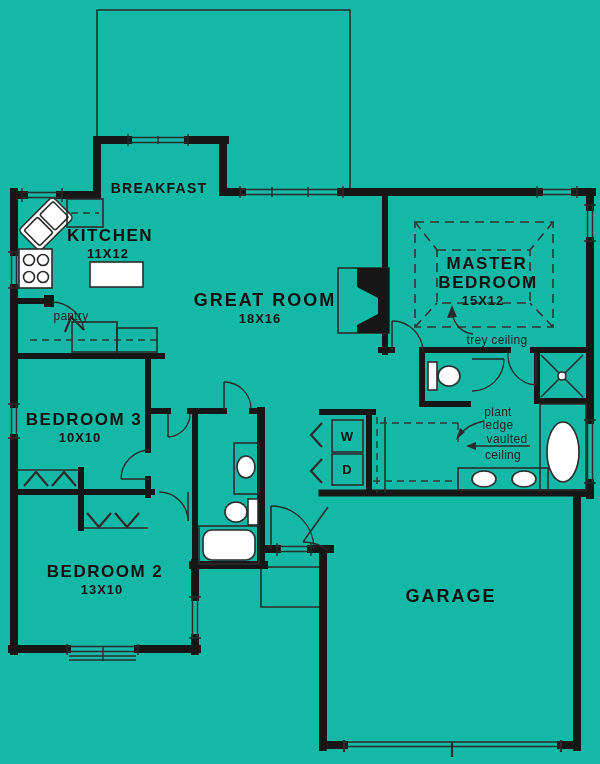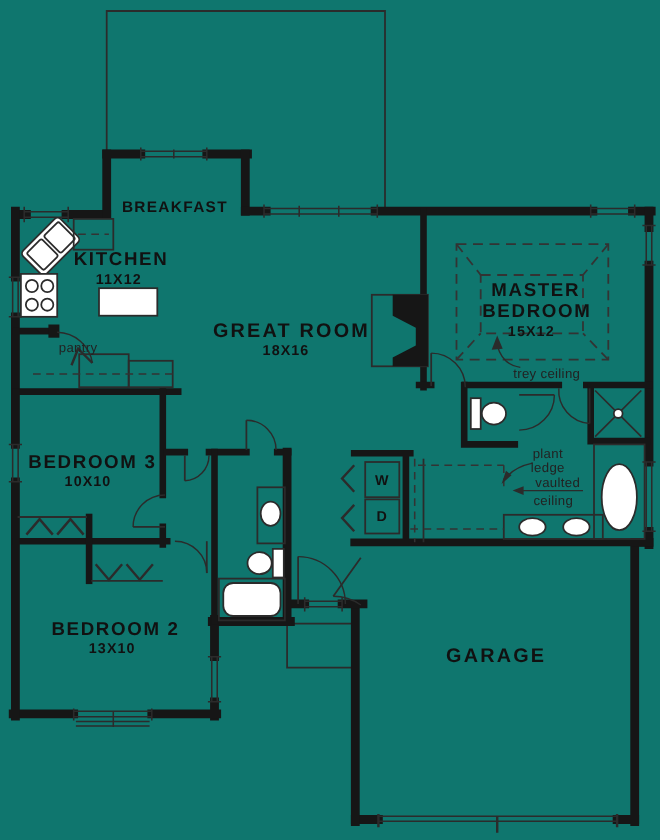--- a/index.html
+++ b/index.html
@@ -3,7 +3,7 @@
 <meta charset="utf-8">
 <style>
   html,body{margin:0;padding:0;background:#ffffff;}
-  #stage{position:relative;width:600px;height:764px;background:#0f766e;overflow:hidden;}
+  #stage{position:relative;width:600px;height:764px;background:#14b8a6;overflow:hidden;}
   svg{display:block;}
   .wall-ext{stroke:#161616;stroke-width:8;fill:none;stroke-linecap:square;}
   .wall-int{stroke:#161616;stroke-width:6;fill:none;stroke-linecap:square;}

